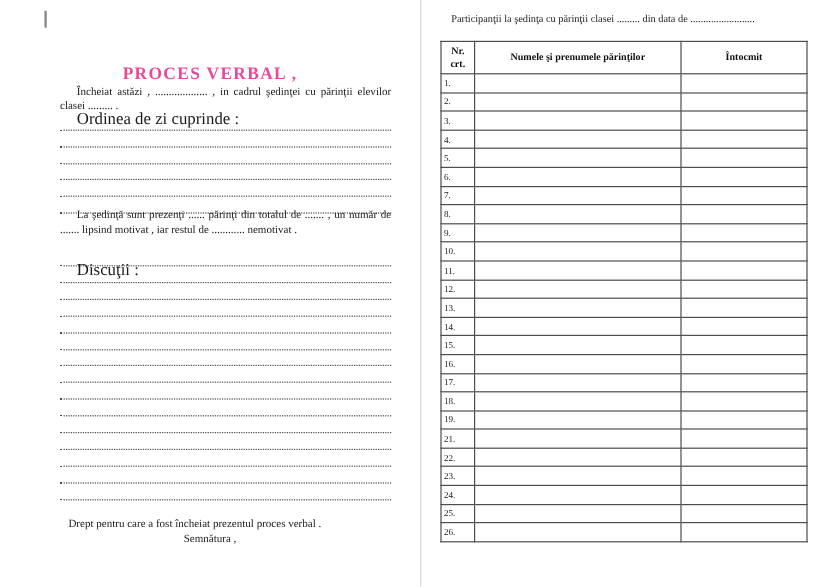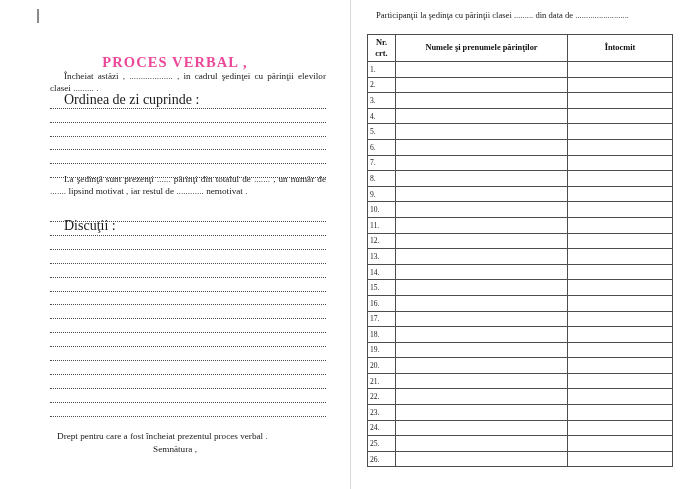--- a/index.html
+++ b/index.html
@@ -344,11 +344,6 @@
             <td></td>
           </tr>
           <tr>
-            <td class="cell-nr">20.</td>
-            <td></td>
-            <td></td>
-          </tr>
-          <tr>
             <td class="cell-nr">21.</td>
             <td></td>
             <td></td>

